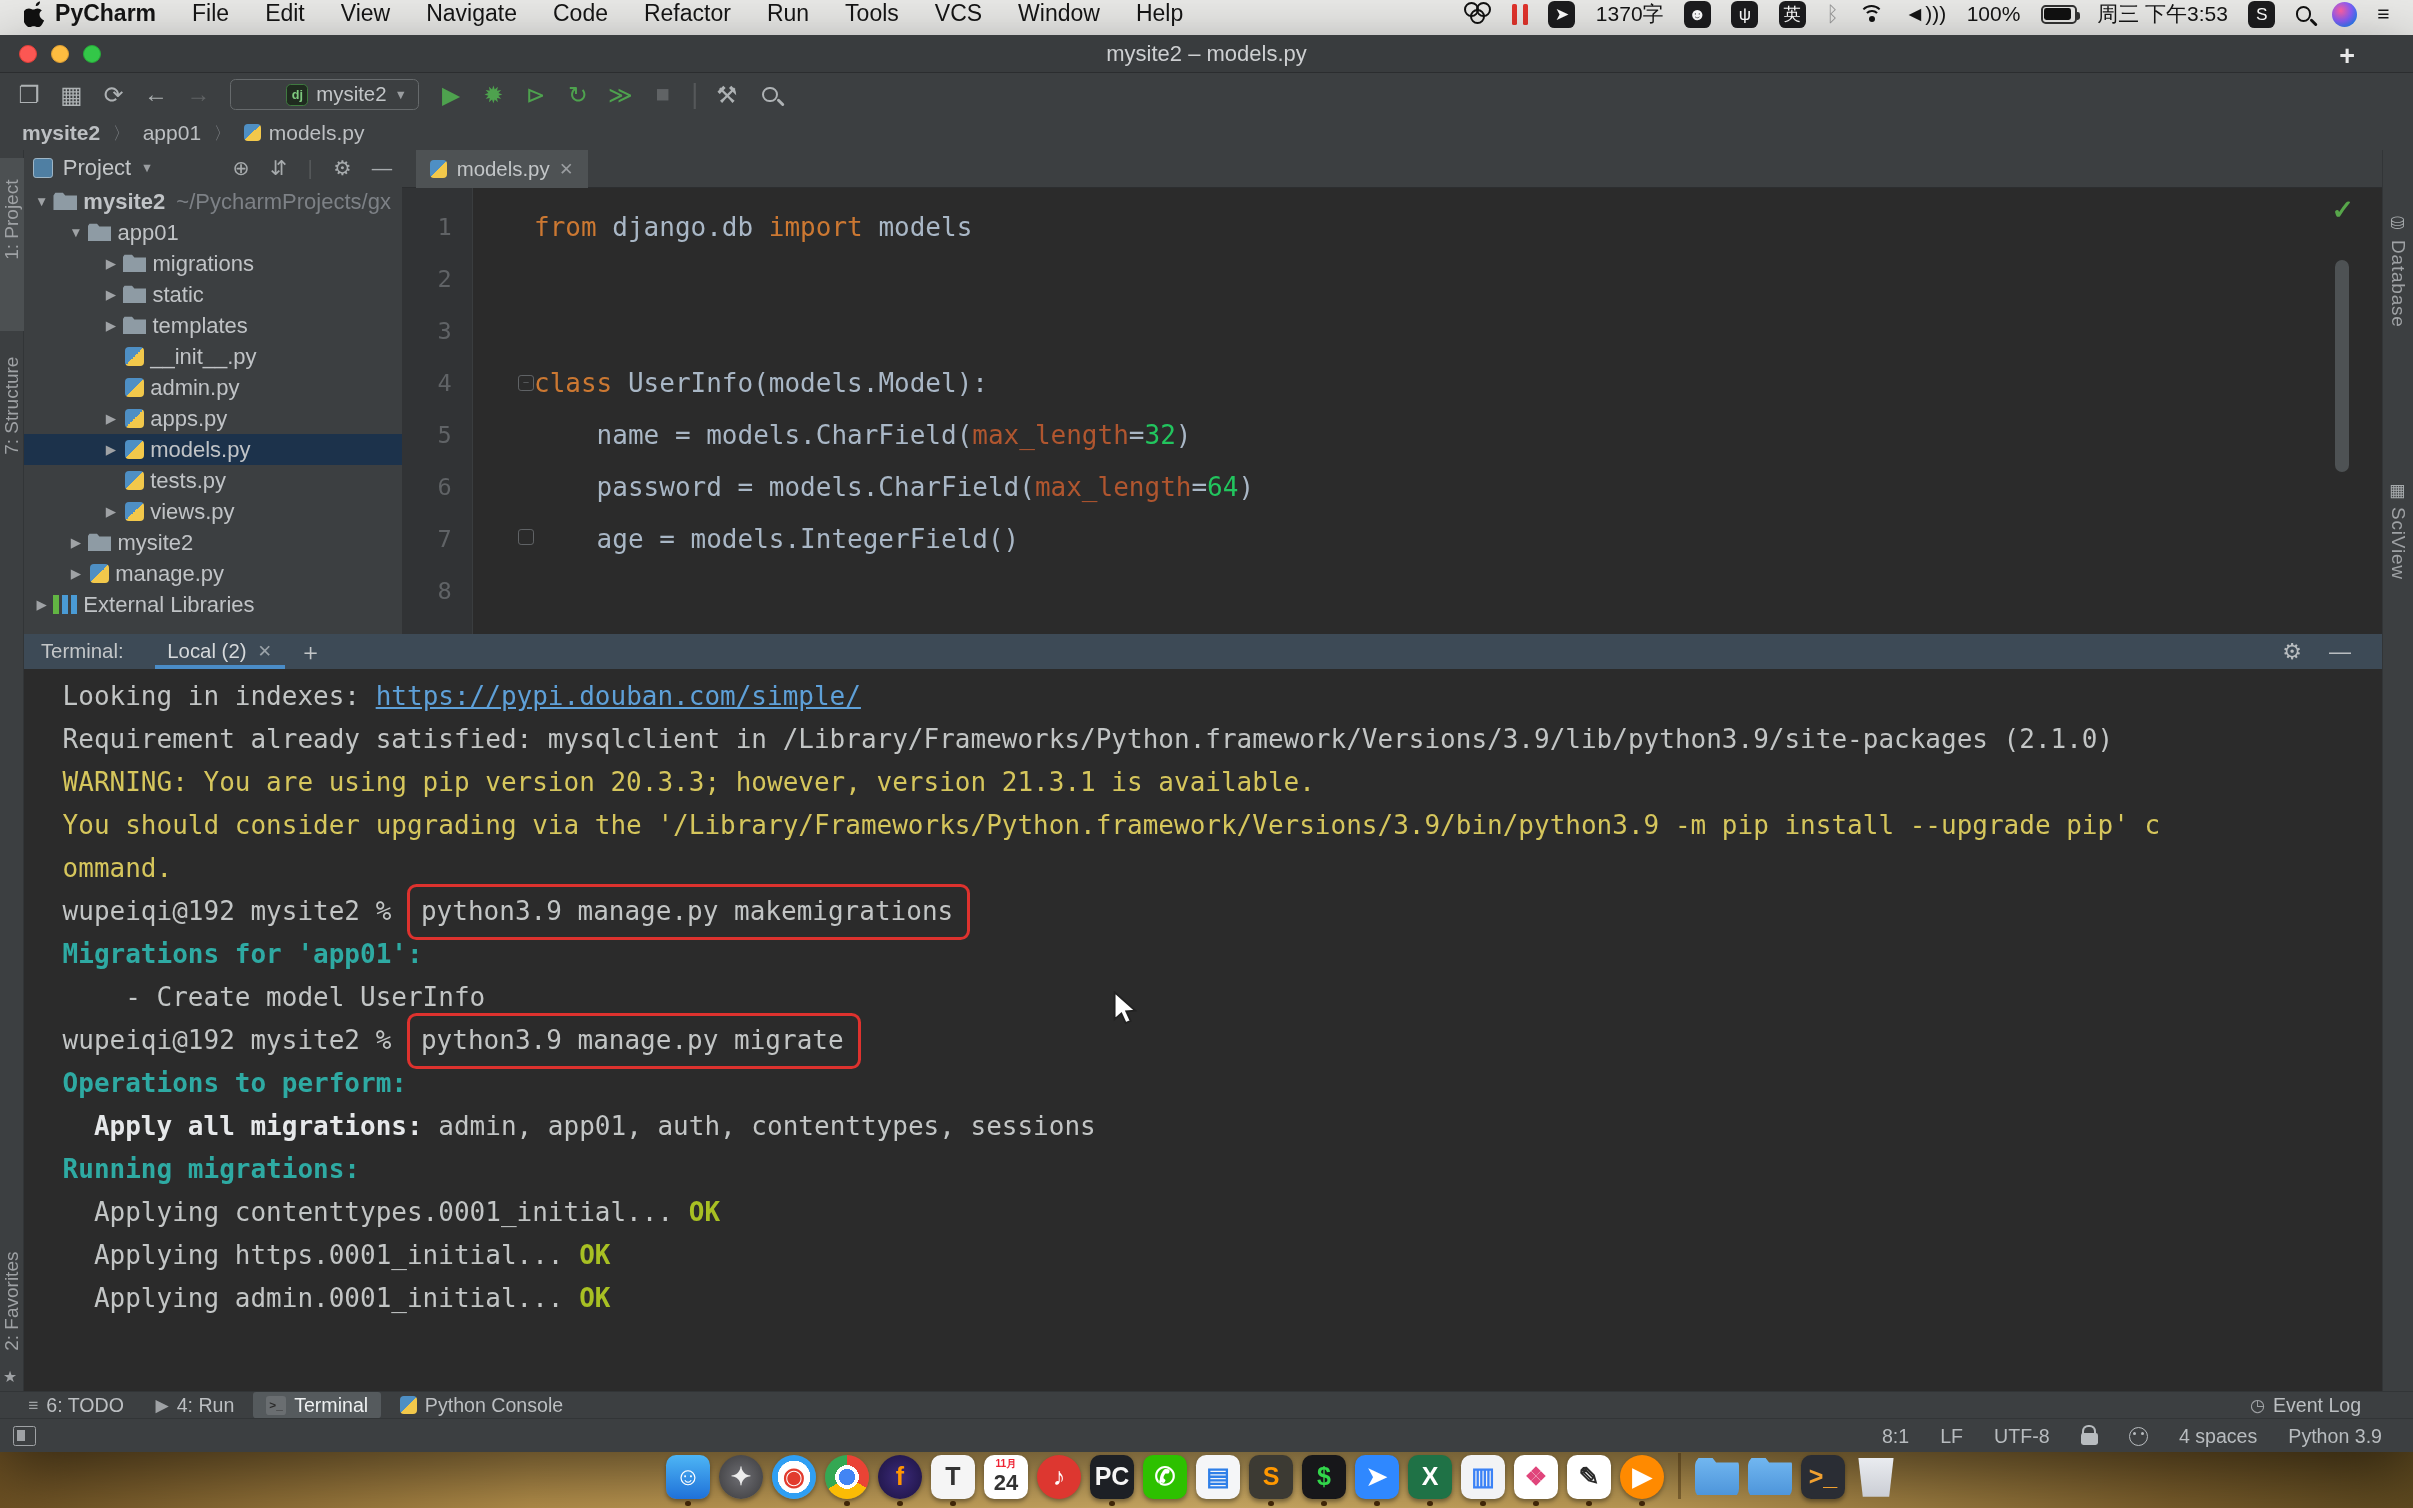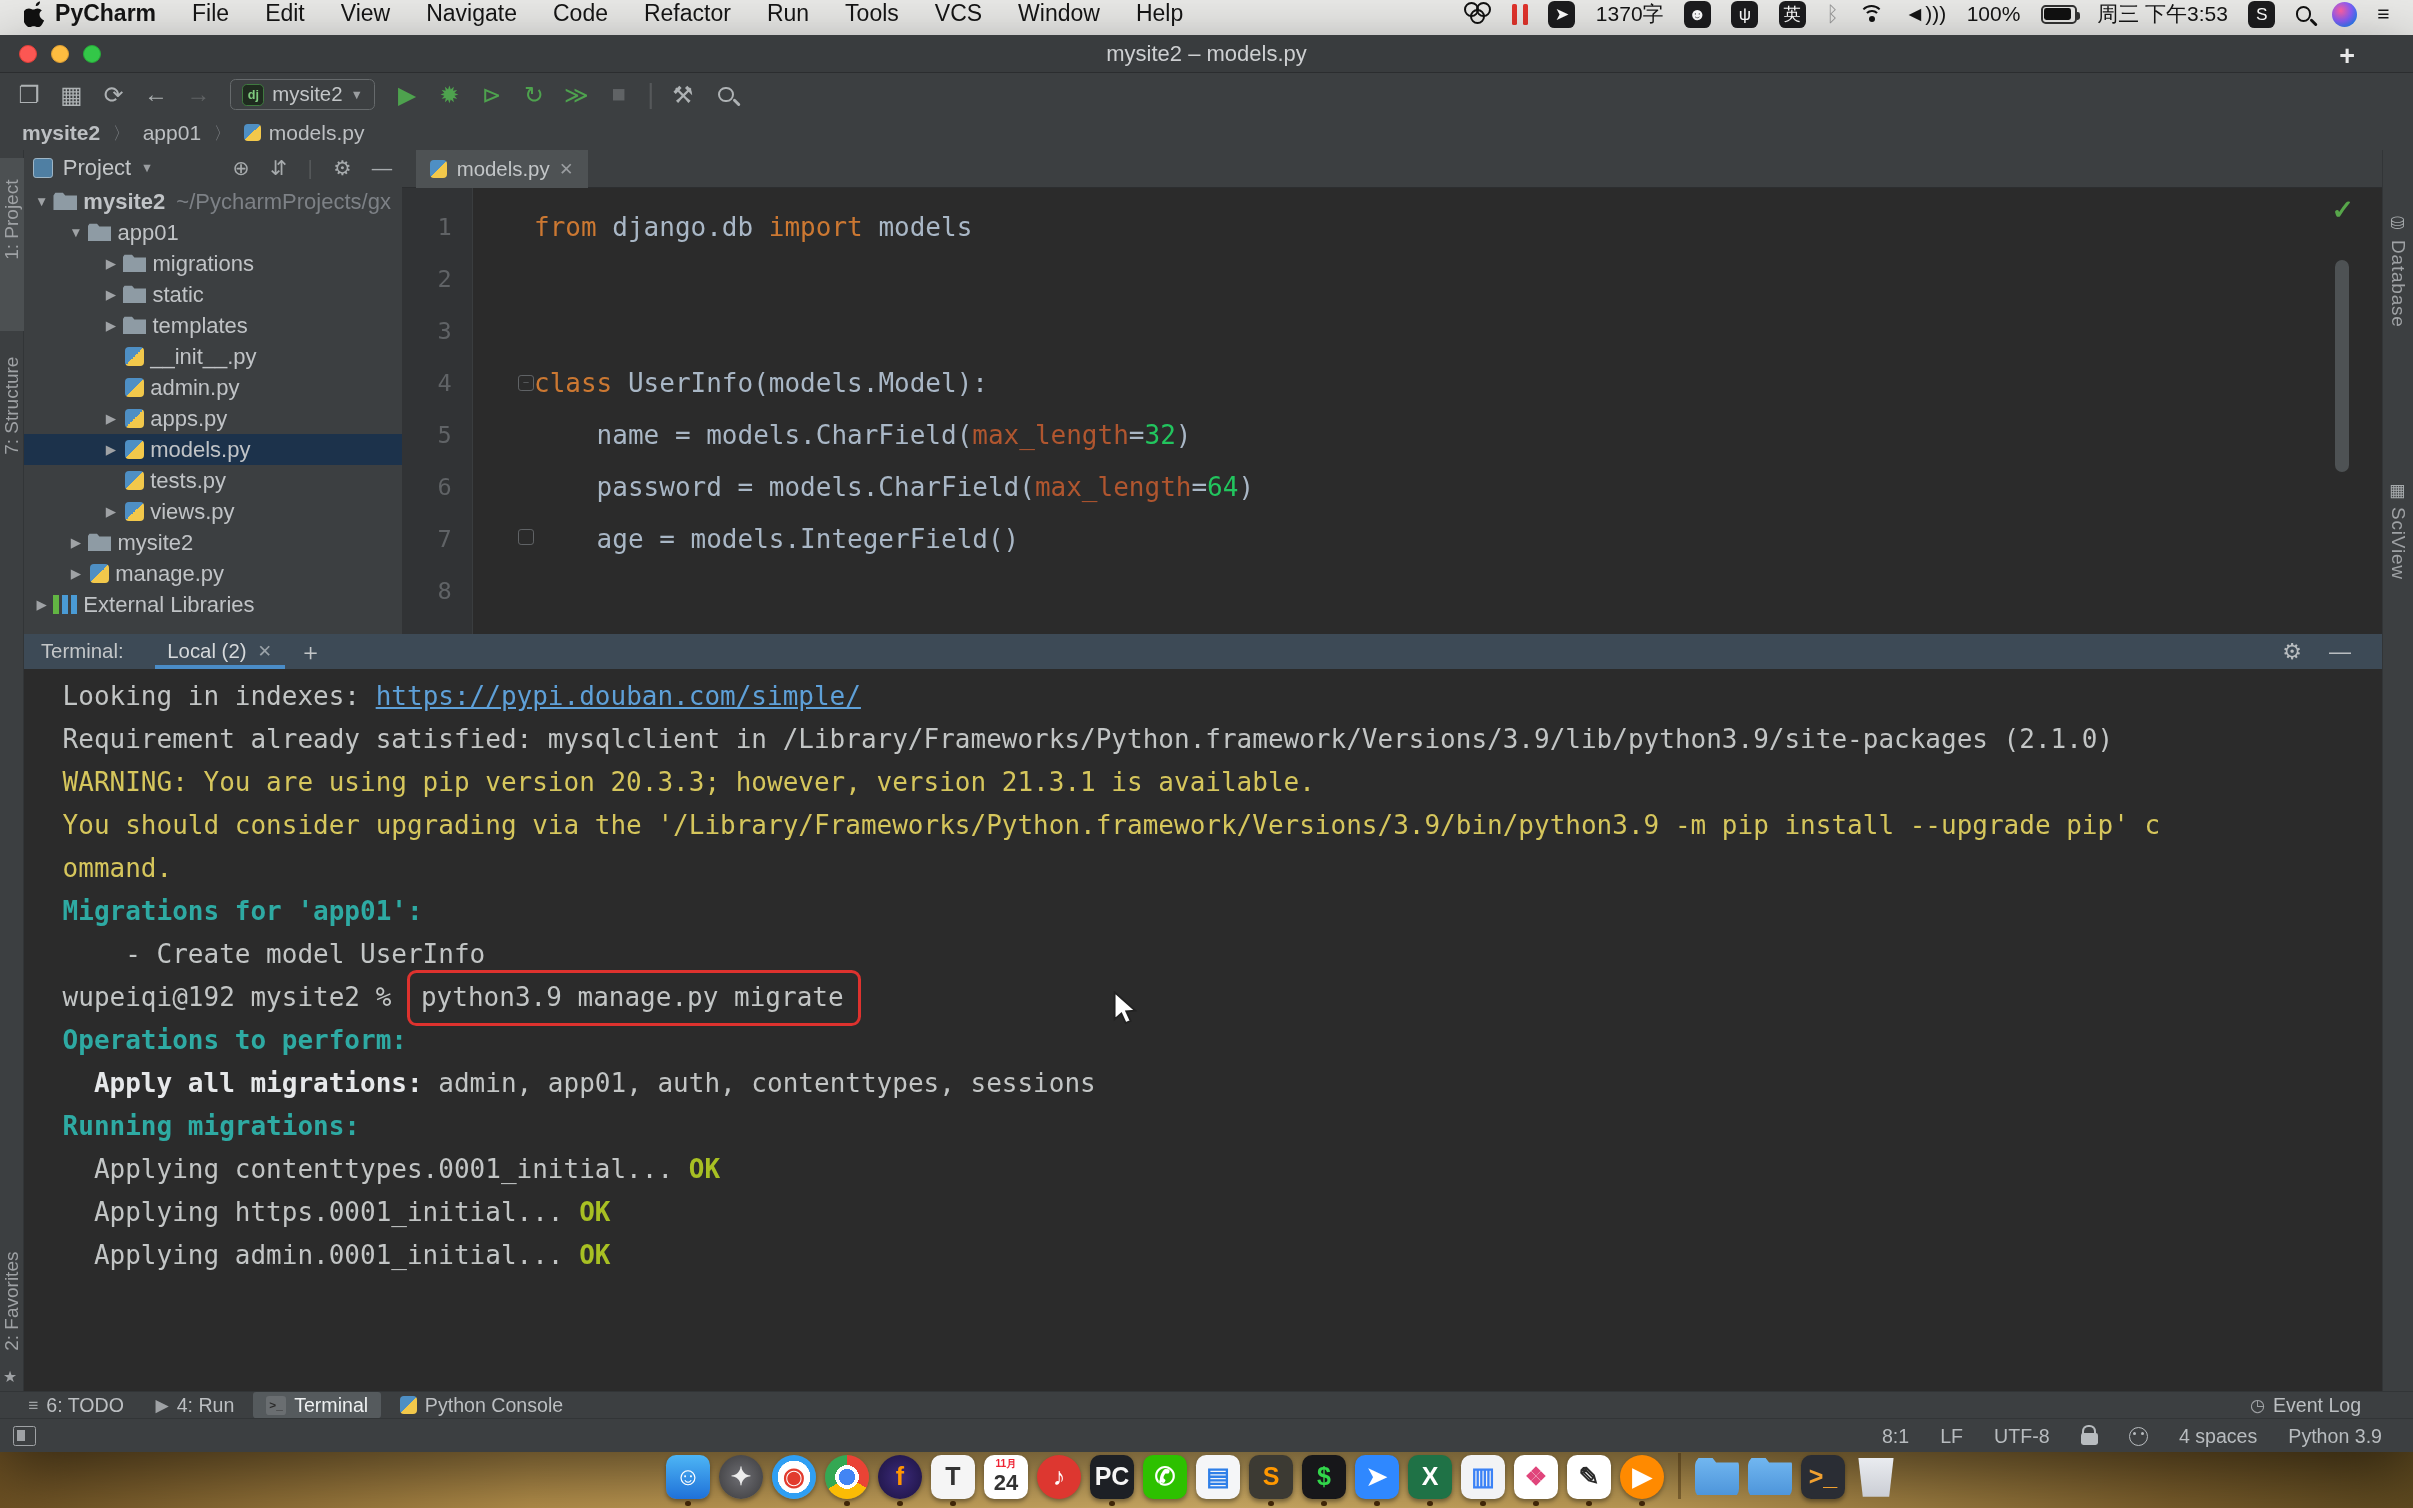--- a/index.html
+++ b/index.html
@@ -60,7 +60,7 @@
   #run-config { height:31px; border:0.8px solid #666a6c; border-radius:5.5px; display:flex; align-items:center;
     gap:7.9px; padding:0 11px; margin:0 7.9px; color:#c3c6c8; font-size:20.4px; }
   #run-config .dj { width:22px; height:22px; background:#1f2b1f; border:0.8px solid #3f7a3f; border-radius:4.7px;
-    color:#7ec97e; font-size:12.6px; font-weight:bold; display:flex; align-items:center; justify-content:center; }
+    color:#7ec97e; font-size:12.6px; font-weight:bold; display:flex; align-items:center; justify-content:center;margin-left:44px; }
   #run-config .chev { font-size:12.6px; color:#9a9da0; }
   .cssmag.light { border-color:#aeb2b4; } .cssmag.light::after{ background:#aeb2b4; }
 

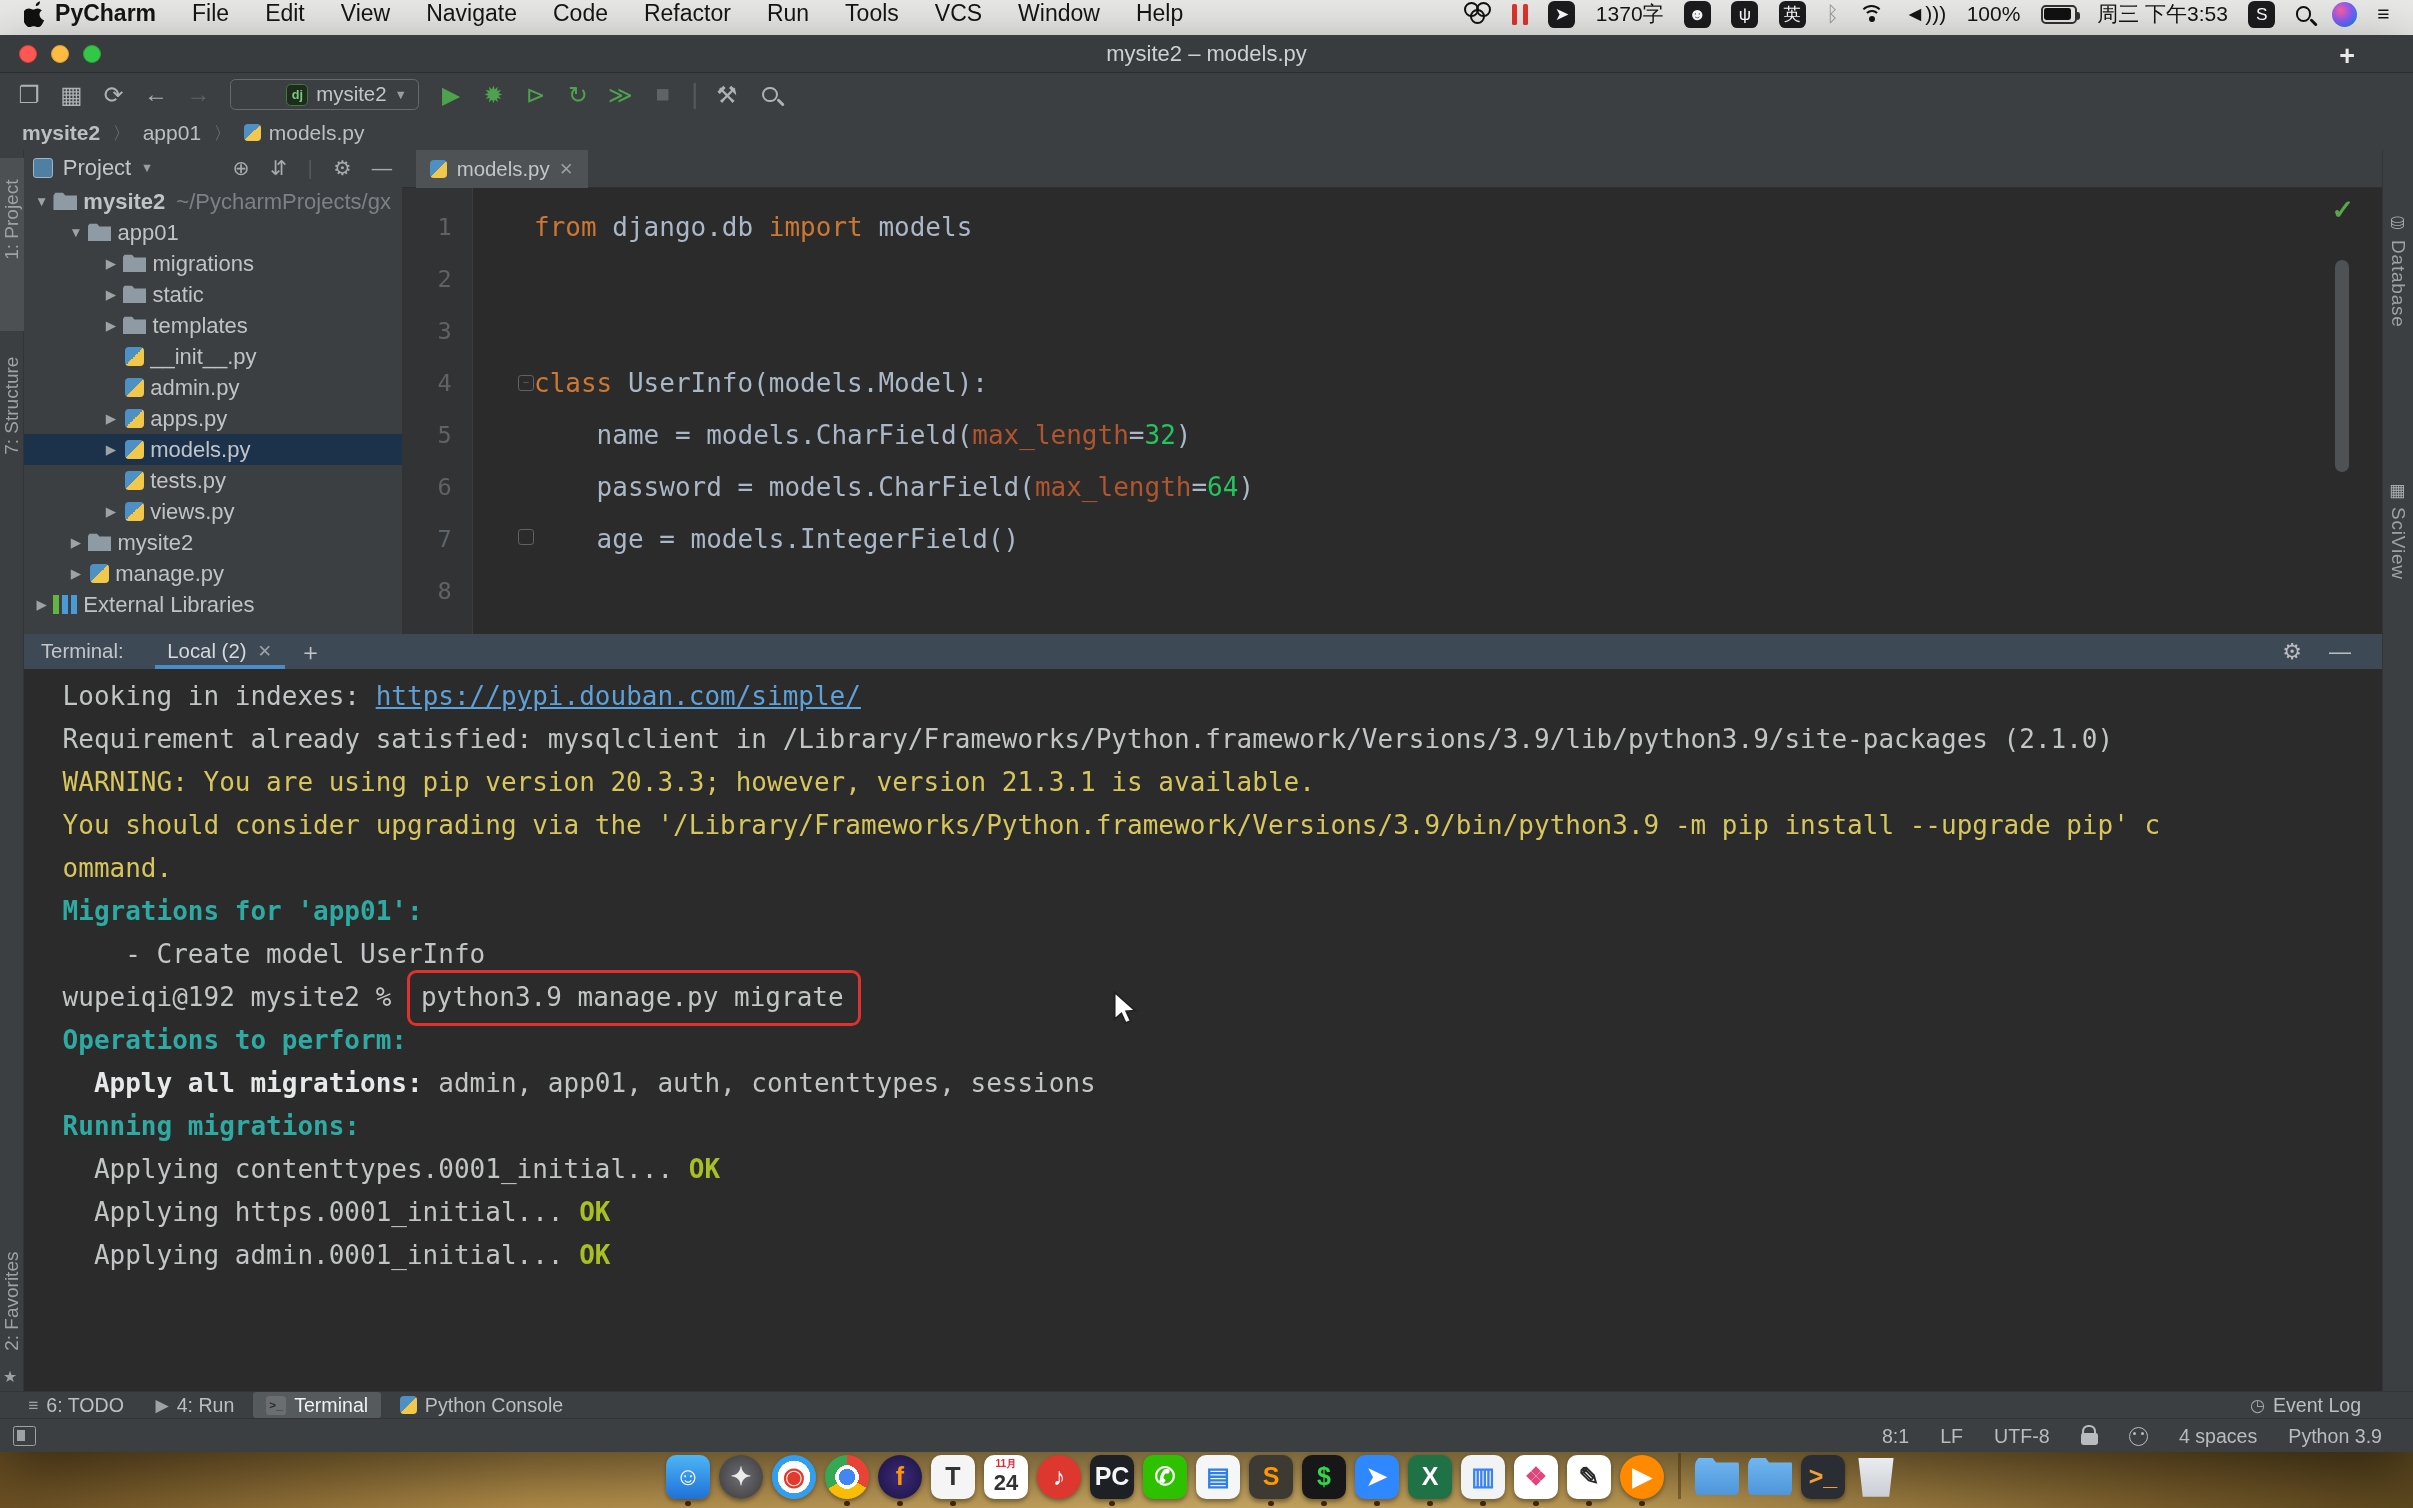--- a/index.html
+++ b/index.html
@@ -455,6 +455,7 @@
         <div class="tl"><span class="c-y">WARNING: You are using pip version 20.3.3; however, version 21.3.1 is available.</span></div>
         <div class="tl"><span class="c-y">You should consider upgrading via the '/Library/Frameworks/Python.framework/Versions/3.9/bin/python3.9 -m pip install --upgrade pip' c</span></div>
         <div class="tl"><span class="c-y">ommand.</span></div>
+        <div class="tl"><span class="c-p">wupeiqi@192 mysite2 % </span><span class="c-p boxed">python3.9 manage.py makemigrations</span></div>
         <div class="tl"><span class="c-t">Migrations for 'app01':</span></div>
         <div class="tl"><span class="c-p">    - Create model UserInfo</span></div>
         <div class="tl"><span class="c-p">wupeiqi@192 mysite2 % </span><span class="c-p boxed">python3.9 manage.py migrate</span></div>

